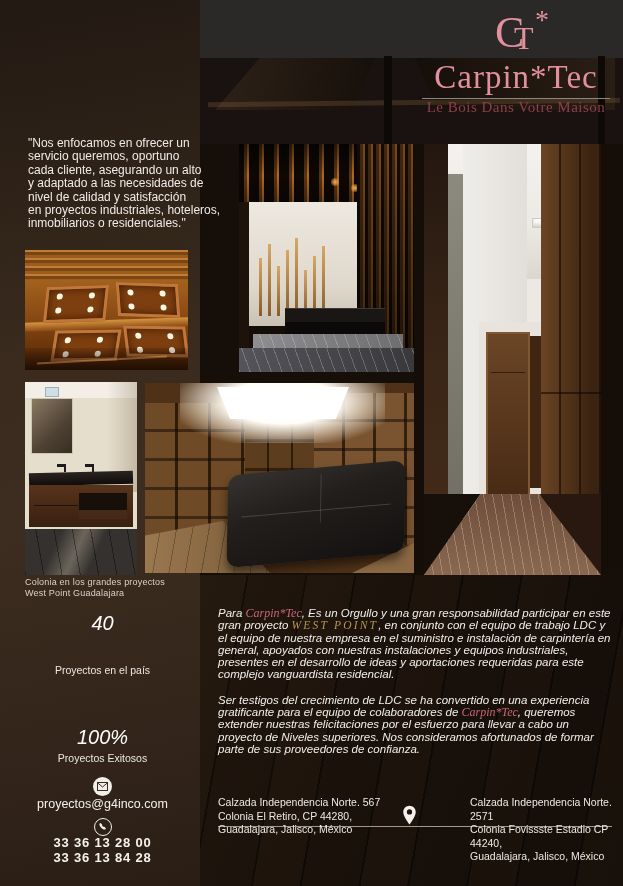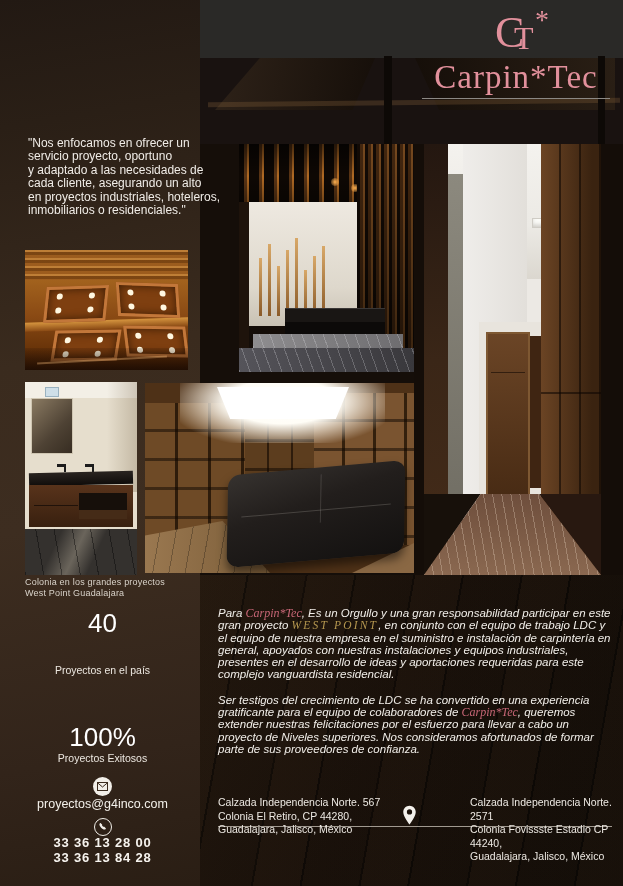--- a/index.html
+++ b/index.html
@@ -233,6 +233,7 @@
     </div>
     <div class="logo-name">Carpin*Tec</div>
     <div class="logo-divider"></div>
+    <div class="logo-tagline">Le Bois Dans Votre Maison</div>
   </div>
 
   <div class="abs quote">

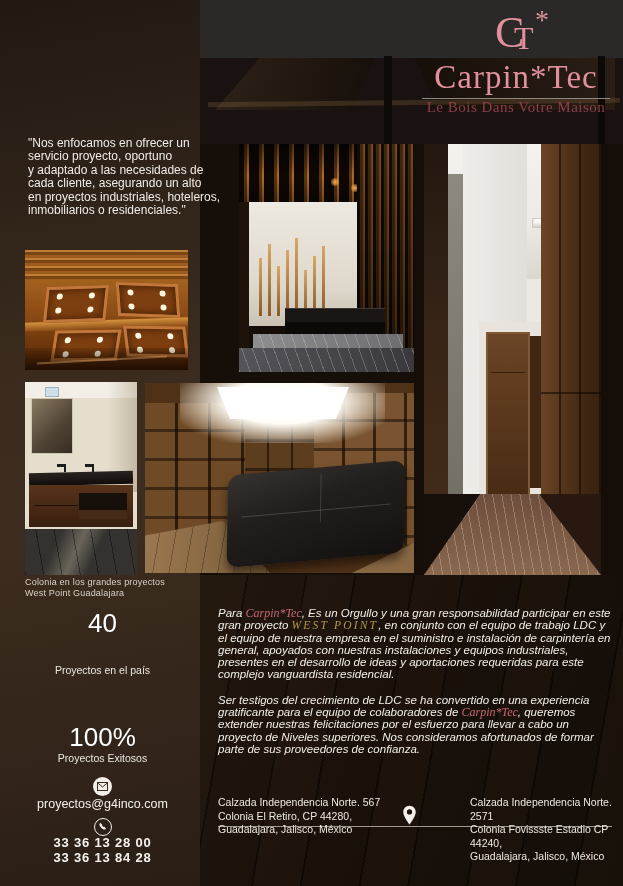--- a/index.html
+++ b/index.html
@@ -238,7 +238,7 @@
 
   <div class="abs quote">
     <div>"Nos enfocamos en ofrecer un</div>
-    <div>servicio proyecto, oportuno</div>
+    <div>servicio queremos, oportuno</div>
     <div>y adaptado a las necesidades de</div>
     <div>cada cliente, asegurando un alto</div>
     <div>en proyectos industriales, hoteleros,</div>

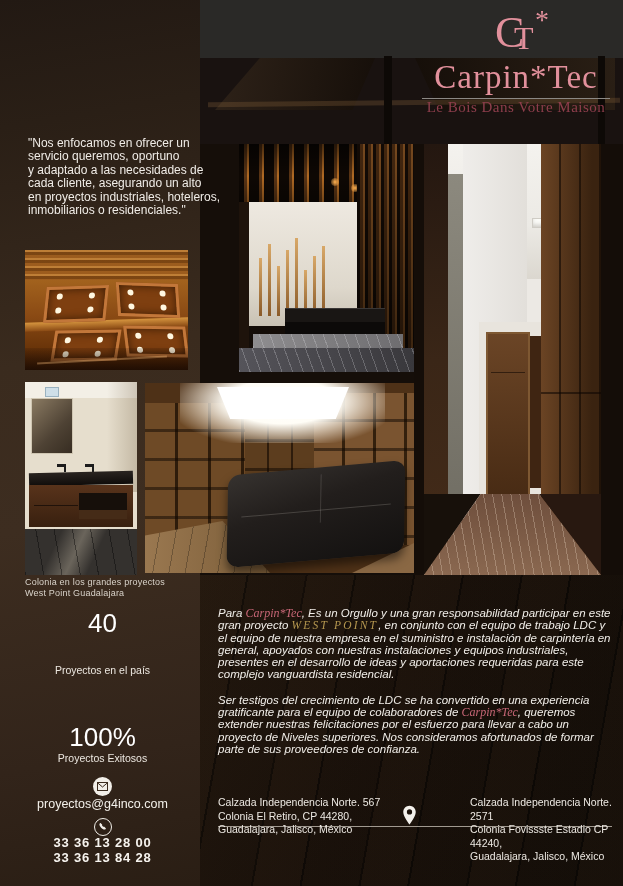--- a/index.html
+++ b/index.html
@@ -239,8 +239,8 @@
   <div class="abs quote">
     <div>"Nos enfocamos en ofrecer un</div>
     <div>servicio queremos, oportuno</div>
+    <div>cada cliente, asegurando un alto</div>
     <div>y adaptado a las necesidades de</div>
-    <div>cada cliente, asegurando un alto</div>
     <div>en proyectos industriales, hoteleros,</div>
     <div>inmobiliarios o residenciales."</div>
   </div>

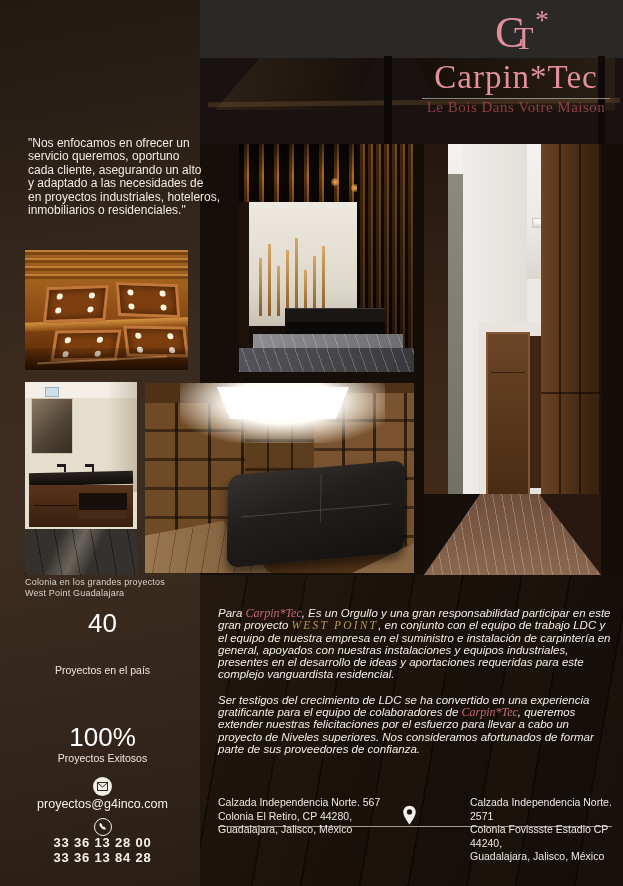--- a/index.html
+++ b/index.html
@@ -241,6 +241,7 @@
     <div>servicio queremos, oportuno</div>
     <div>cada cliente, asegurando un alto</div>
     <div>y adaptado a las necesidades de</div>
+    <div>nivel de calidad y satisfacción</div>
     <div>en proyectos industriales, hoteleros,</div>
     <div>inmobiliarios o residenciales."</div>
   </div>

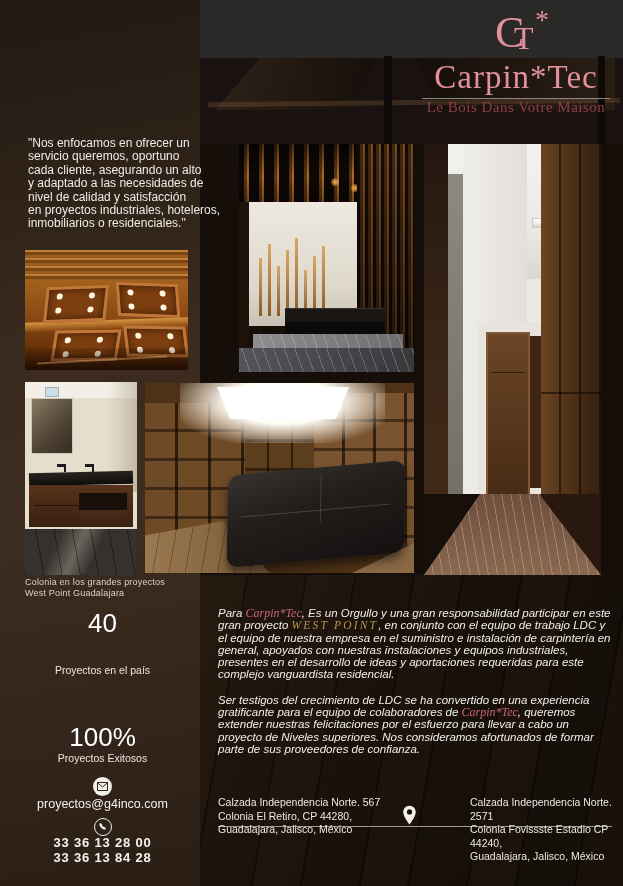--- a/index.html
+++ b/index.html
@@ -44,7 +44,7 @@
   .quote{left:28px;top:137px;width:212px;color:#f0ece7;font-size:12px;line-height:13.4px;z-index:5;}
   .caption{left:25px;top:577px;color:#d9d3ca;font-size:9px;line-height:11px;letter-spacing:.2px;z-index:5;}
   .stat{left:0;width:205px;text-align:center;color:#fff;z-index:5;}
-  .stat-value{font-size:26px;line-height:28px;}
+  .stat-value{font-size:20px;line-height:28px;font-style:italic;}
   .stat-label{font-size:10.5px;line-height:12px;margin-top:1px;color:#ece7e0;}
   .stat1{top:609px;} .stat2{top:663px;} .stat3{top:723px;}
   .email-icon{left:93px;top:777px;width:19px;height:19px;border-radius:50%;background:#f2efe9;

